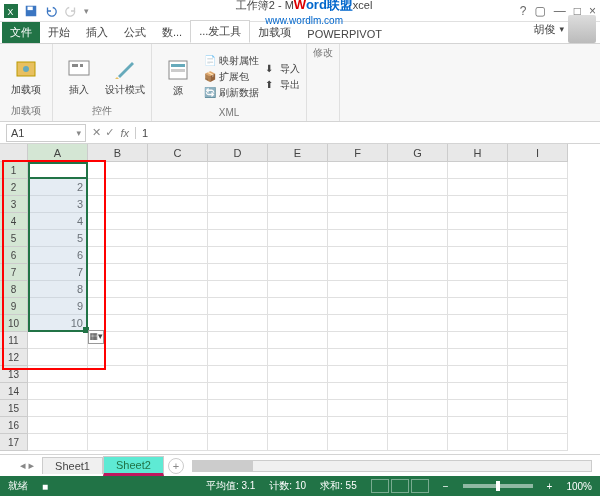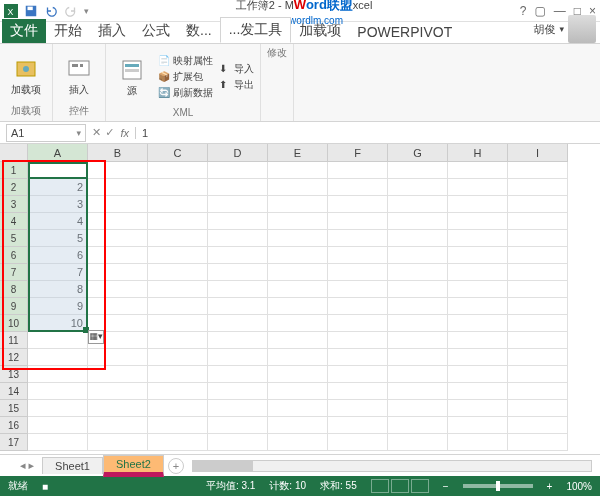--- a/index.html
+++ b/index.html
@@ -13,7 +13,7 @@
 .wm-url { color: #06c; font-size: 10px; }
 .win-btns { display: flex; gap: 8px; font-size: 12px; color: #666; }
 .tabs { height: 22px; background: #fff; display: flex; align-items: flex-end; padding-left: 2px; border-bottom: 1px solid #d4d4d4; }
-.tab { padding: 3px 8px; font-size: 14px; color: #444; cursor: pointer; }
+.tab { padding: 3px 8px; font-size: 11px; color: #444; cursor: pointer; }
 .tab.file { background: #217346; color: #fff; }
 .tab.active { border: 1px solid #d4d4d4; border-bottom: 1px solid #fff; background: #fff; text-align: center; }
 .user-area { margin-left: auto; display: flex; align-items: center; gap: 4px; padding-right: 4px; }

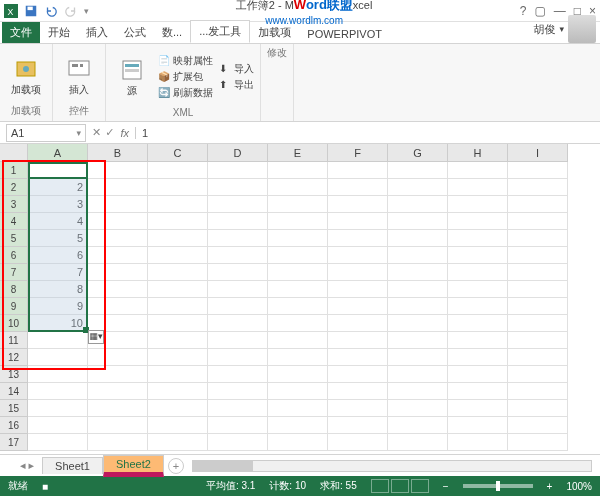--- a/index.html
+++ b/index.html
@@ -149,6 +149,15 @@
             </svg>
           </span>
         <span class="lbl">插入</span>
+      </div>
+      <div class="big-btn">
+        <span class="ico">
+            <svg viewBox="0 0 26 26">
+              <path d="M6 20 L20 6 L22 8 L8 22 Z" fill="#6ab"></path>
+              <path d="M5 21 L7 23 L3 23 Z" fill="#e8c060"></path>
+            </svg>
+          </span>
+        <span class="lbl">设计模式</span>
       </div>
     </div>
     <div class="rgrp-label">控件</div>

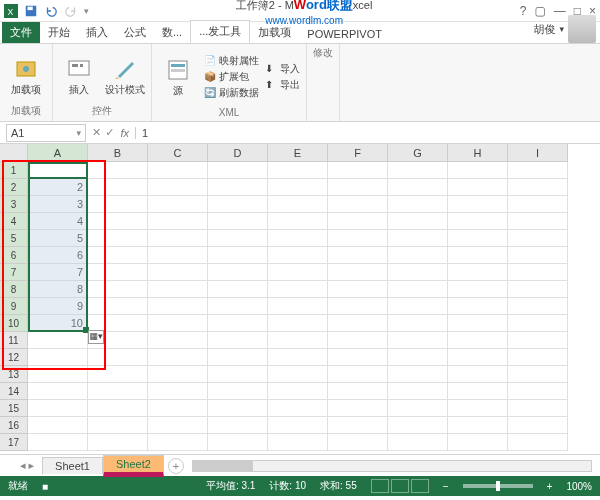--- a/index.html
+++ b/index.html
@@ -51,7 +51,7 @@
 .sheet-tabs { height: 22px; background: #fff; border-top: 1px solid #d4d4d4; display: flex; align-items: center; padding-left: 20px; gap: 0; }
 .sheet-nav { display: flex; gap: 2px; margin-right: 8px; color: #888; }
 .sheet-tab { padding: 2px 12px; border: 1px solid #ccc; border-bottom: none; background: #f0f0f0; font-size: 11px; }
-.sheet-tab.active { background: #fdba74; border-bottom: 5px solid #be185d; color: #217346; }
+.sheet-tab.active { background: #5eead4; border-bottom: 3px solid #be185d; color: #217346; }
 .sheet-add { margin-left: 4px; width: 16px; height: 16px; border: 1px solid #ccc; border-radius: 8px; text-align: center; line-height: 14px; color: #888; }
 .hscroll { flex: 1; margin: 0 8px; height: 12px; background: #f0f0f0; border: 1px solid #ccc; position: relative; }
 .hscroll-thumb { position: absolute; left: 0; width: 60px; height: 100%; background: #ccc; }

